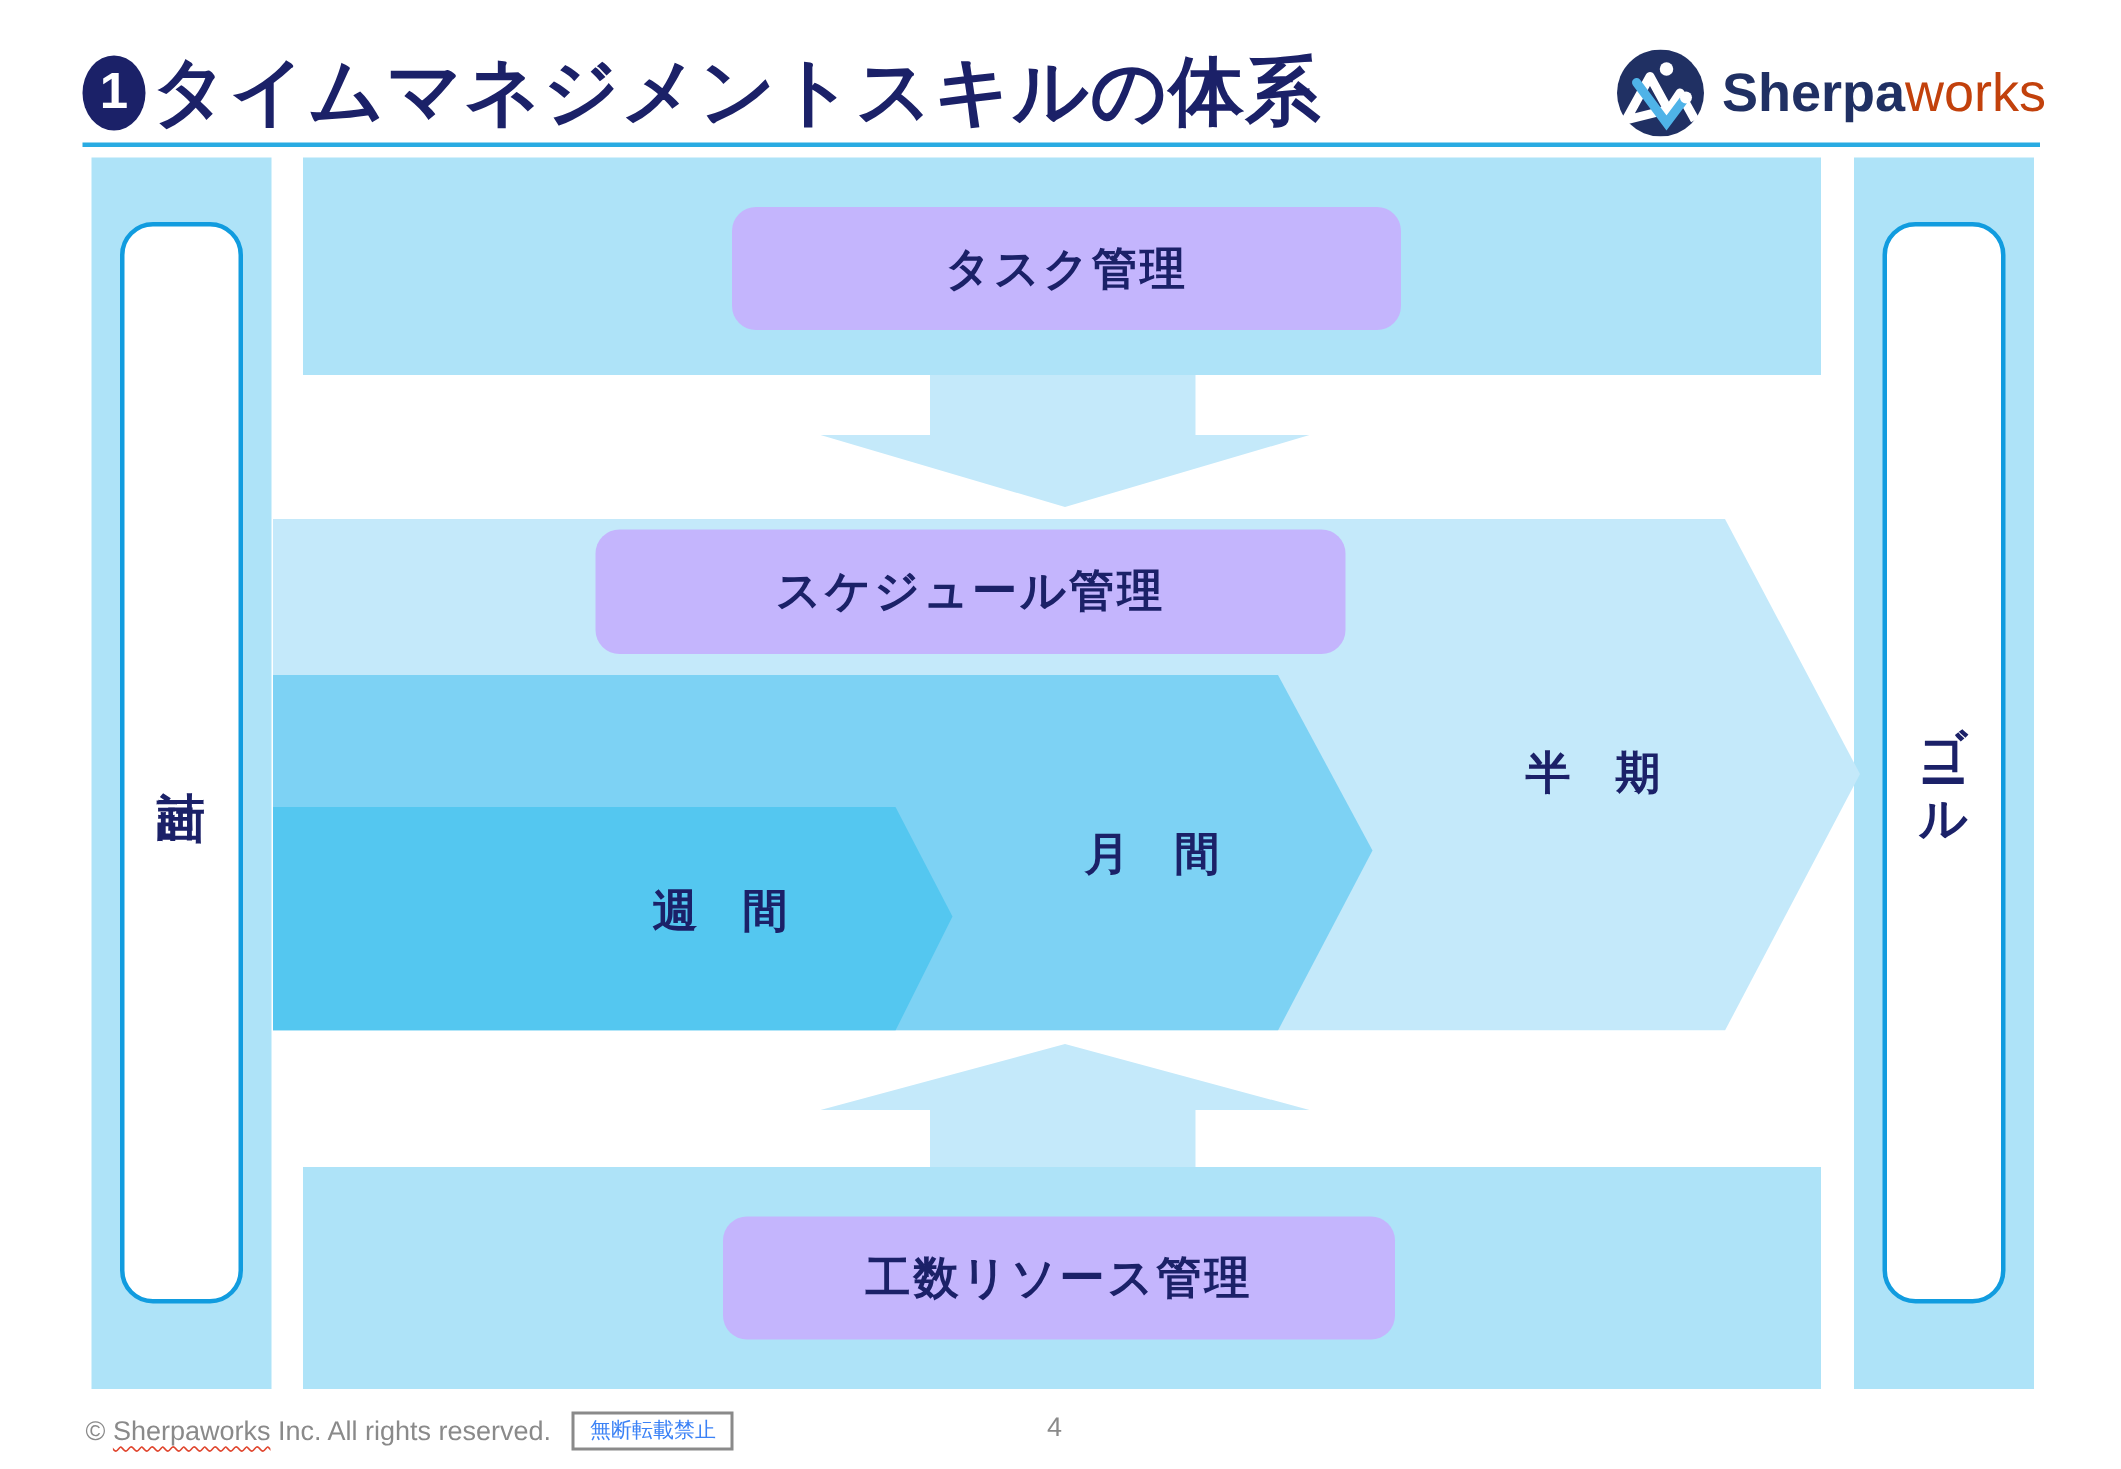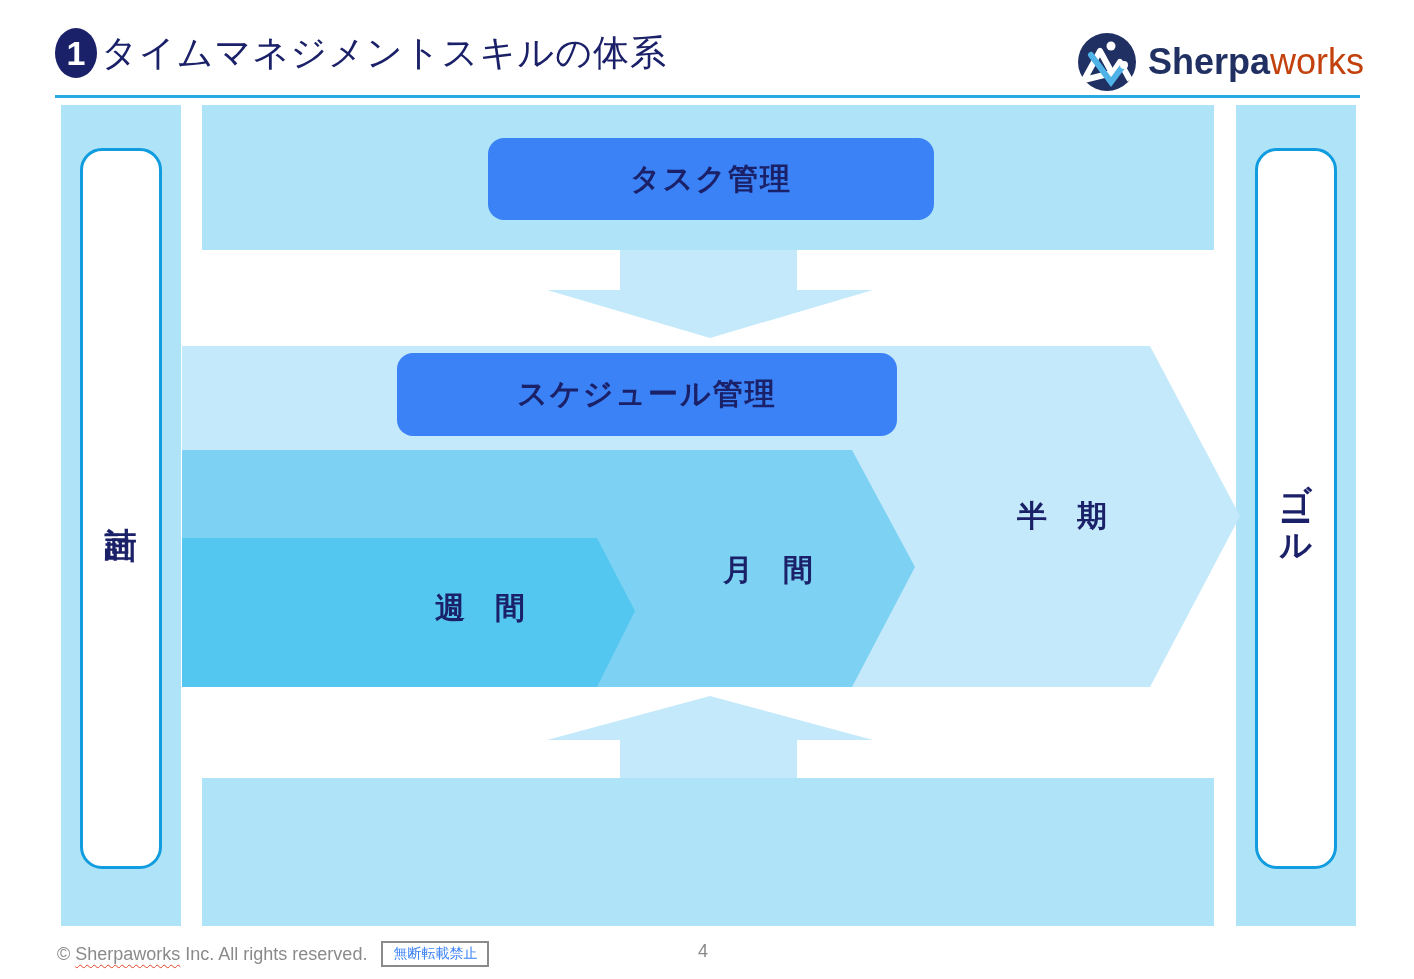--- a/index.html
+++ b/index.html
@@ -11,7 +11,7 @@
   .num-badge{width:42px;height:50px;border-radius:50%;background:#1B2168;color:#ffffff;
              display:flex;align-items:center;justify-content:center;
              font-size:34px;font-weight:bold;flex:0 0 auto;}
-  .slide-title{margin:0;font-size:36px;font-weight:normal;color:#1B2168;letter-spacing:1px;white-space:nowrap;}
+  .slide-title{margin:0;font-size:50px;font-weight:bold;color:#1B2168;letter-spacing:1px;white-space:nowrap;}
   .title-underline{position:absolute;left:55px;top:95px;width:1305px;height:3px;background:#29ABE2;}
 
   .logo{position:absolute;left:1078px;top:33px;display:flex;align-items:center;gap:12px;}

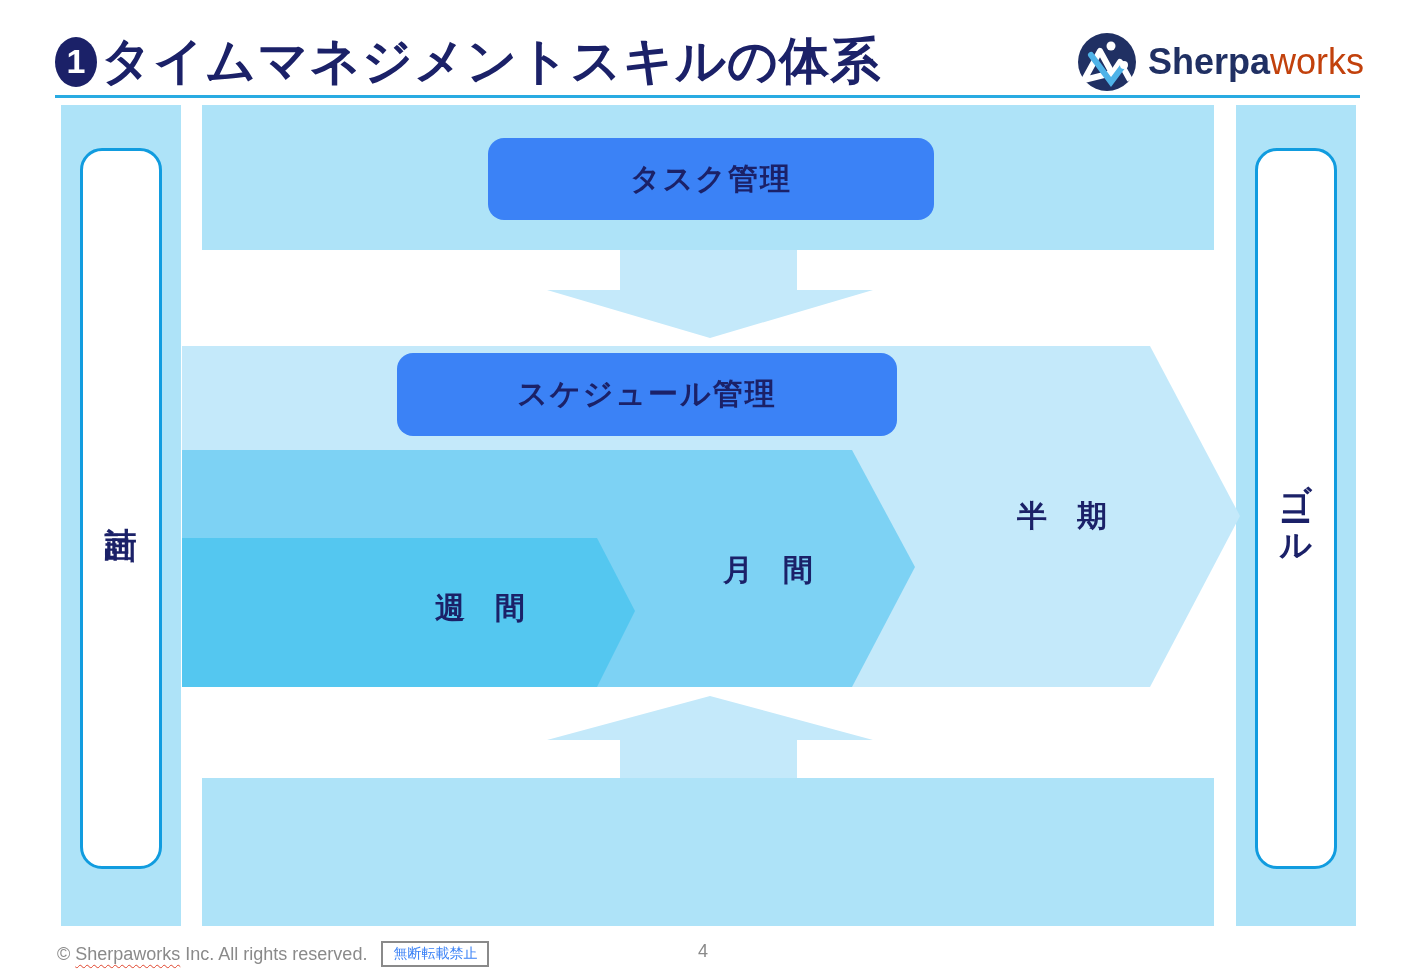--- a/index.html
+++ b/index.html
@@ -34,7 +34,7 @@
   .band.bottom{top:778px;height:148px;}
 
   
-  .blue-box{position:absolute;background:#3b82f6;border-radius:16px;
+  .blue-box{position:absolute;background:#c4b5fd;border-radius:16px;
             display:flex;align-items:center;justify-content:center;
             font-size:30px;font-weight:bold;color:#1B2168;letter-spacing:2px;white-space:nowrap;}
   .box-task{left:488px;top:138px;width:446px;height:82px;}

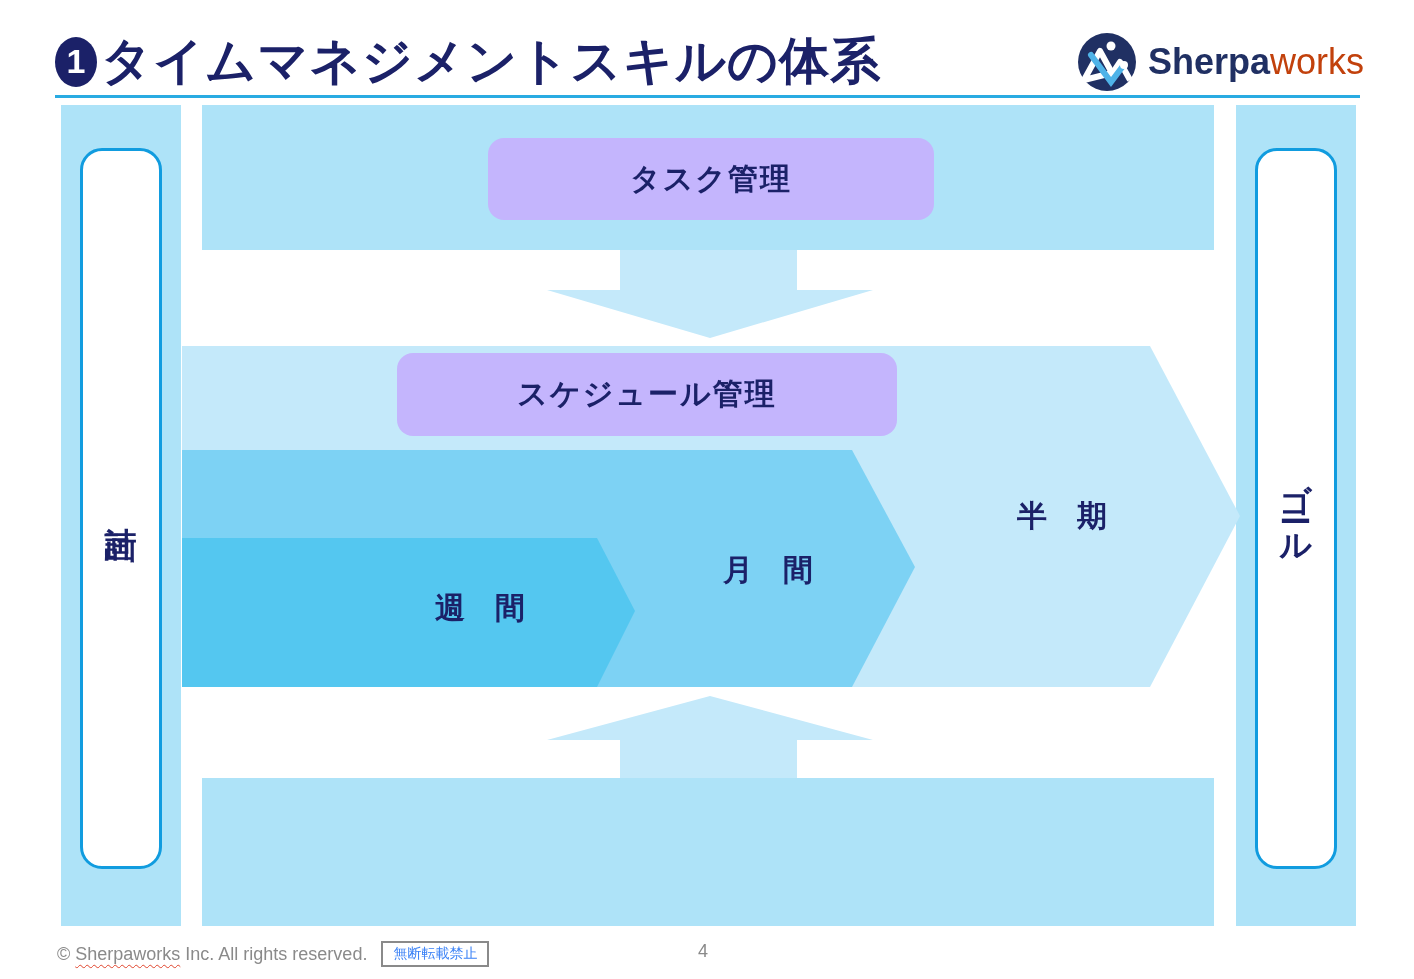--- a/index.html
+++ b/index.html
@@ -122,6 +122,9 @@
   </svg>
 
   <div class="band bottom"></div>
+  <div class="blue-box box-resource">
+    <span>工数リソース管理</span>
+  </div>
 
   <div class="footer">
     <span><span>© </span><span class="brand-word">Sherpaworks</span><span> Inc. All rights reserved.</span></span>

